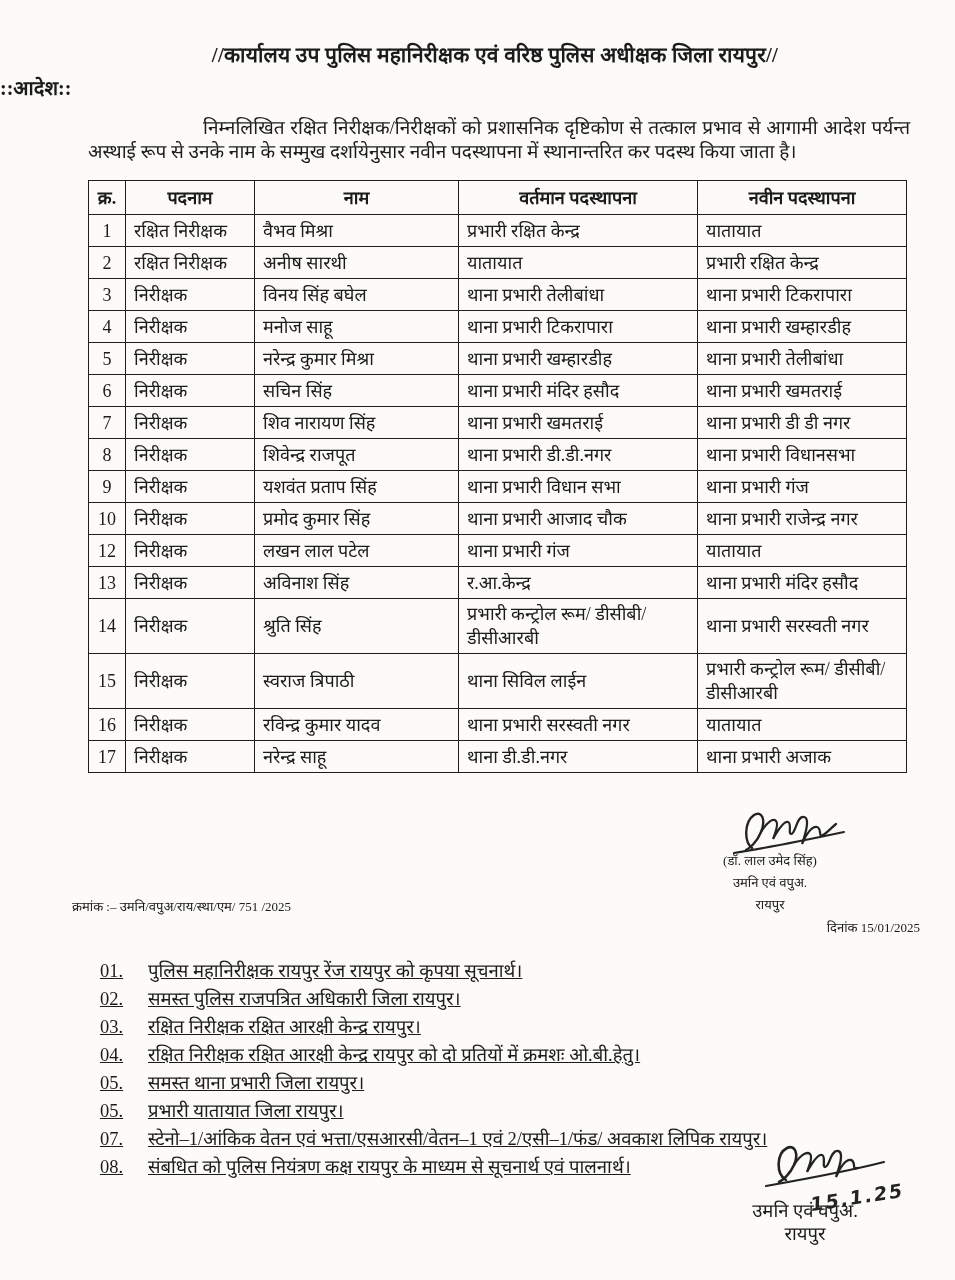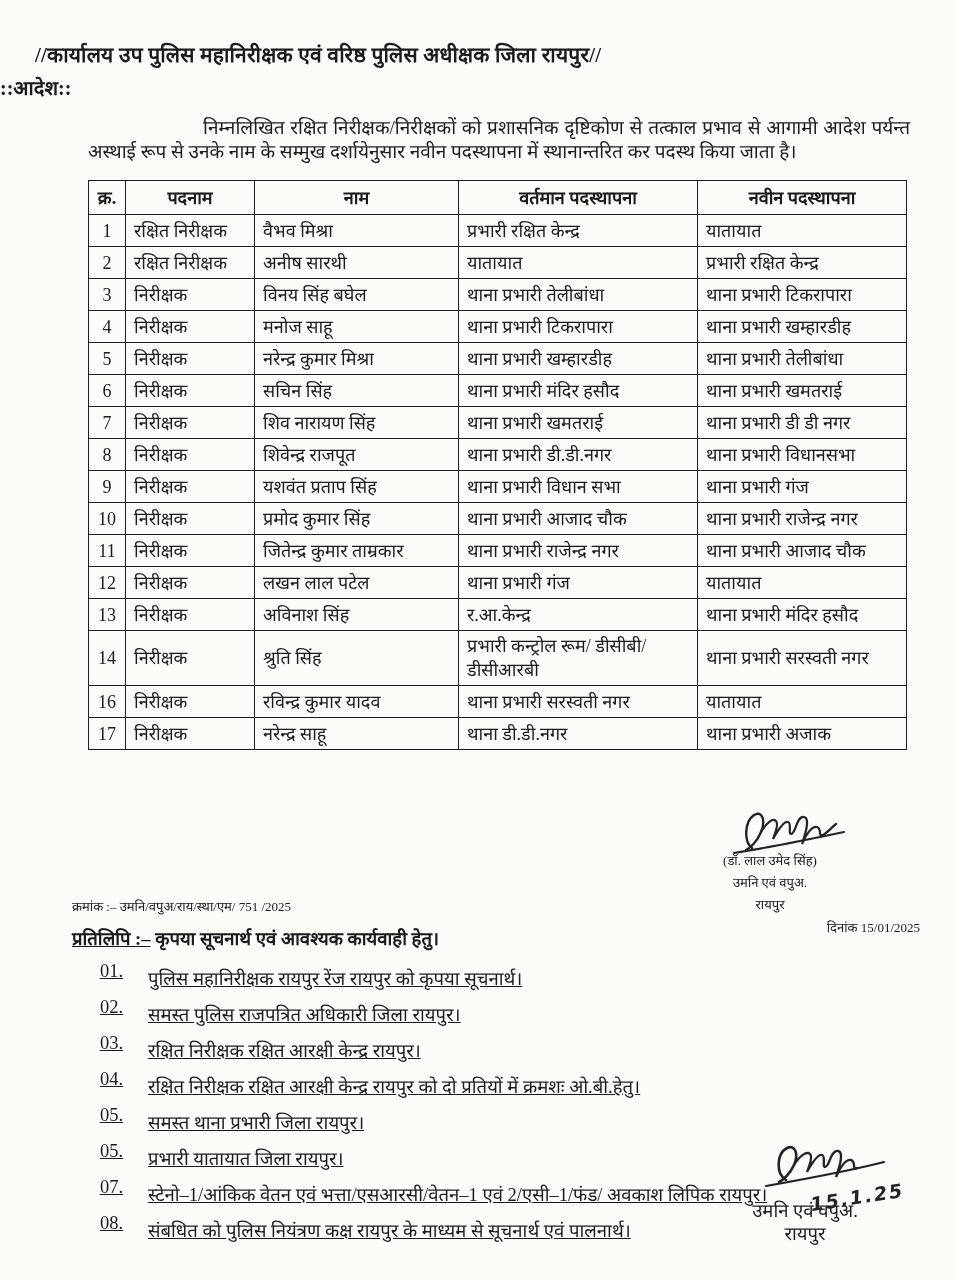--- a/index.html
+++ b/index.html
@@ -11,7 +11,7 @@
   }
   .doc-title {
     position:absolute; top:40px; left:0; width:100%;
-    font-size:21px; font-weight:bold; letter-spacing:.2px;padding-left:35px;
+    text-align:center; font-size:21px; font-weight:bold; letter-spacing:.2px;padding-left:35px;
   }
   .doc-subtitle {
     position:absolute; top:74px; left:0; width:100%;

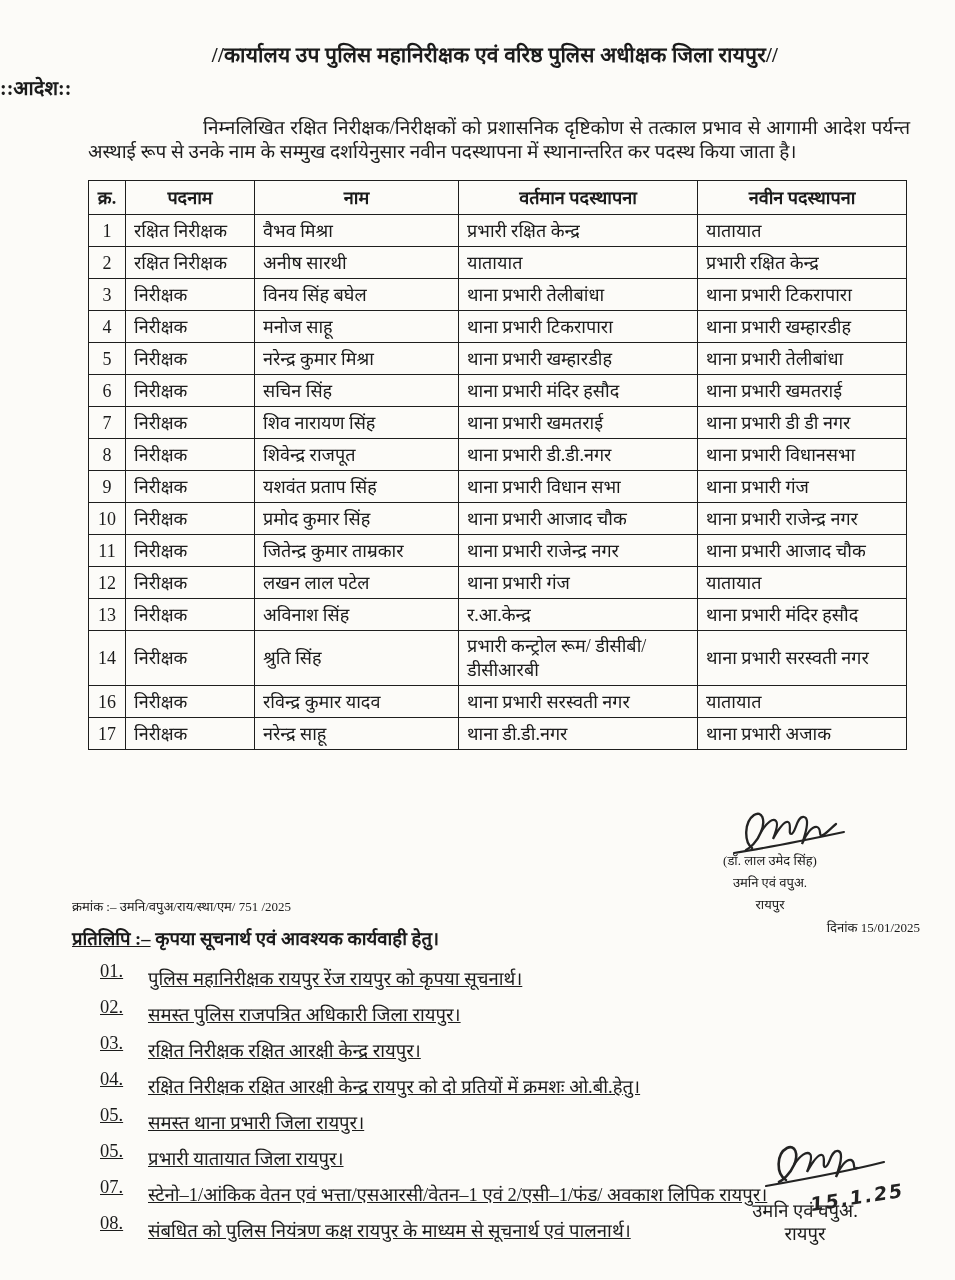--- a/index.html
+++ b/index.html
@@ -162,13 +162,6 @@
           <td>थाना प्रभारी राजेन्द्र नगर</td>
         </tr>
         <tr>
-          <td class="c-num">11</td>
-          <td>निरीक्षक</td>
-          <td>जितेन्द्र कुमार ताम्रकार</td>
-          <td>थाना प्रभारी राजेन्द्र नगर</td>
-          <td>थाना प्रभारी आजाद चौक</td>
-        </tr>
-        <tr>
           <td class="c-num">12</td>
           <td>निरीक्षक</td>
           <td>लखन लाल पटेल</td>

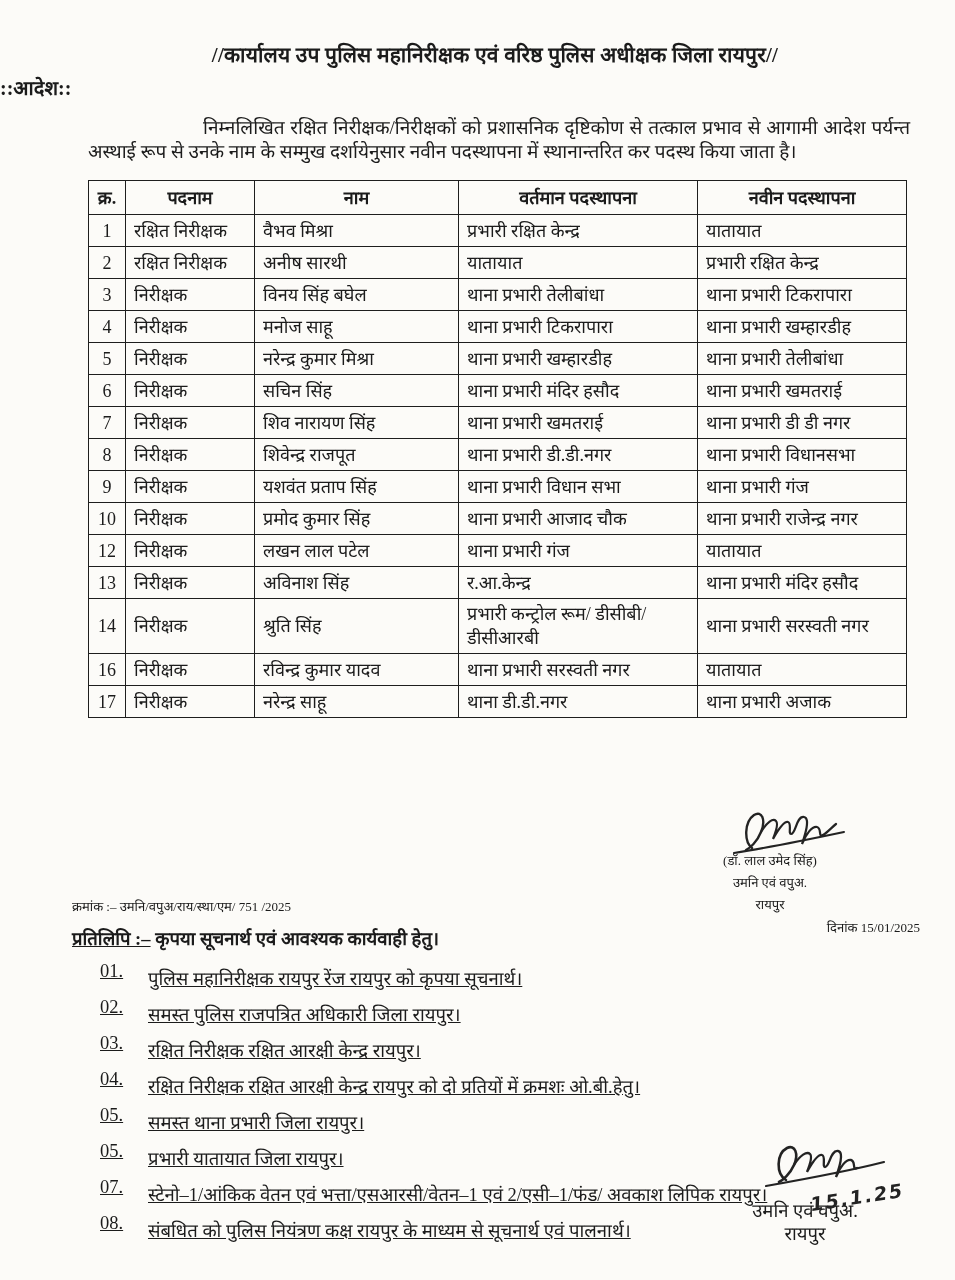--- a/index.html
+++ b/index.html
@@ -183,6 +183,13 @@
           <td>थाना प्रभारी सरस्वती नगर</td>
         </tr>
         <tr>
+          <td class="c-num">15</td>
+          <td>निरीक्षक</td>
+          <td>स्वराज त्रिपाठी</td>
+          <td>थाना सिविल लाईन</td>
+          <td>प्रभारी कन्ट्रोल रूम/ डीसीबी/डीसीआरबी</td>
+        </tr>
+        <tr>
           <td class="c-num">16</td>
           <td>निरीक्षक</td>
           <td>रविन्द्र कुमार यादव</td>

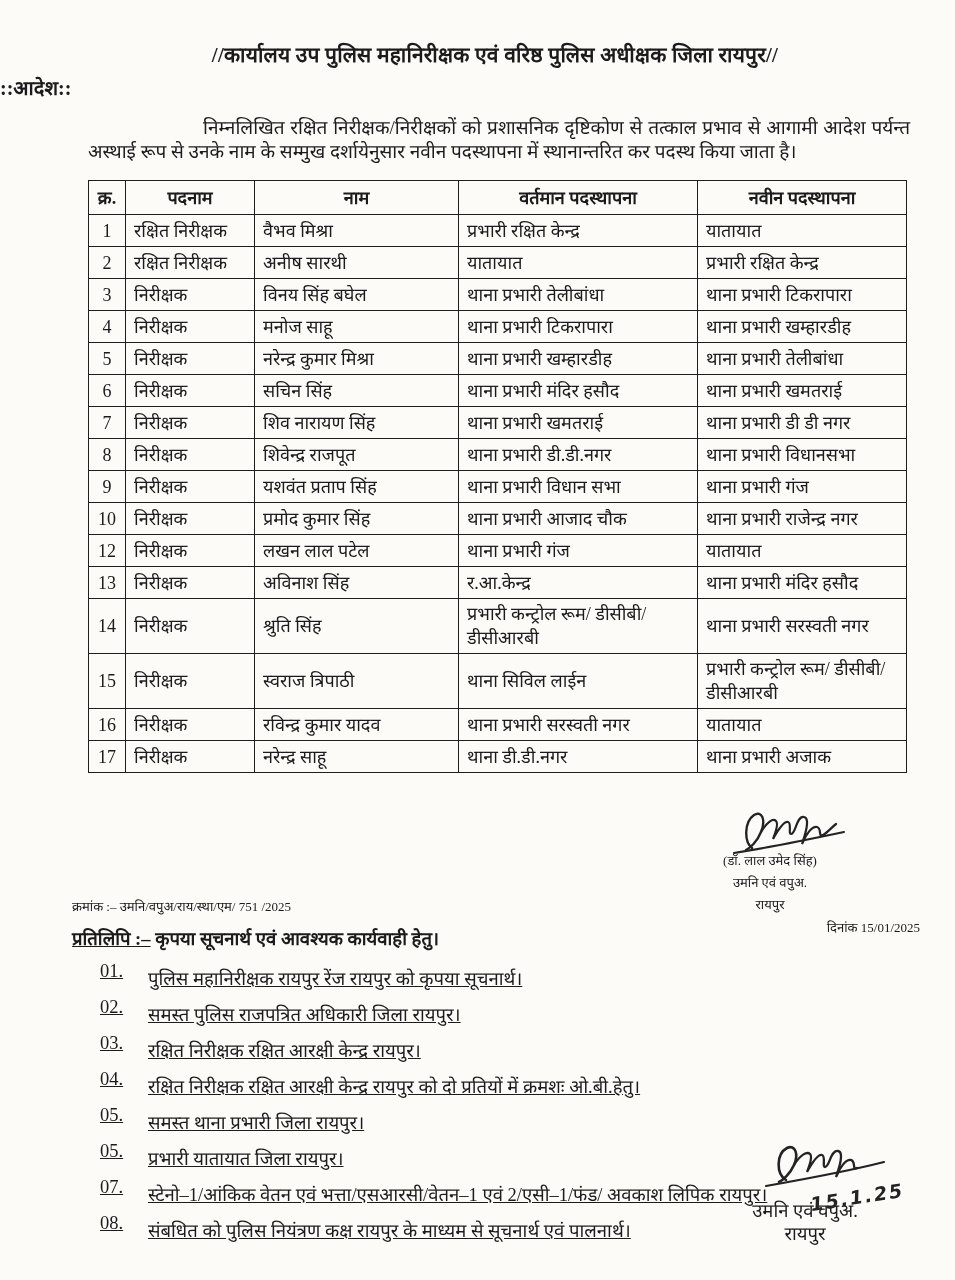--- a/index.html
+++ b/index.html
@@ -220,10 +220,6 @@
 
   <div class="kramank">क्रमांक :– उमनि/वपुअ/राय/स्था/एम/ 751 /2025</div>
 
-  <div class="pratilipi">
-    <span class="u">प्रतिलिपि :–</span>
-    <span>कृपया सूचनार्थ एवं आवश्यक कार्यवाही हेतु।</span>
-  </div>
 
   <div class="copy-list" id="copy-list">
       <div class="copy-item">

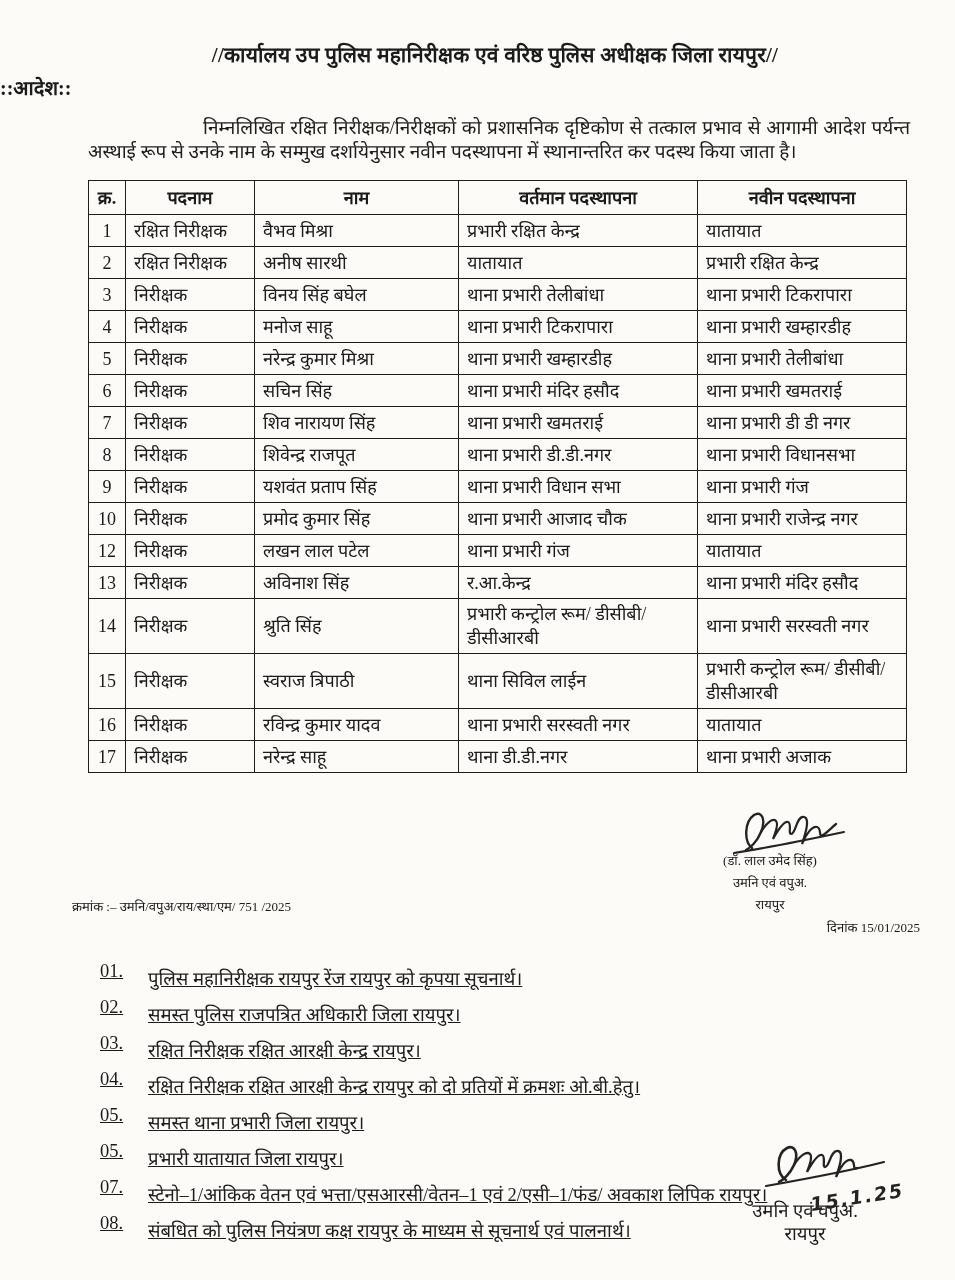--- a/index.html
+++ b/index.html
@@ -51,7 +51,7 @@
   }
   .copy-item { display:flex; gap:12px; margin-bottom:1px; }
   .copy-item .n { flex:0 0 36px; }
-  .copy-item .t { flex:1;margin-top:8px; }
+  .copy-item .t { flex:1; }
   .sig-block-2 {
     position:absolute; top:1142px; left:690px; width:230px;
     text-align:center; font-size:18.5px; line-height:23px;

